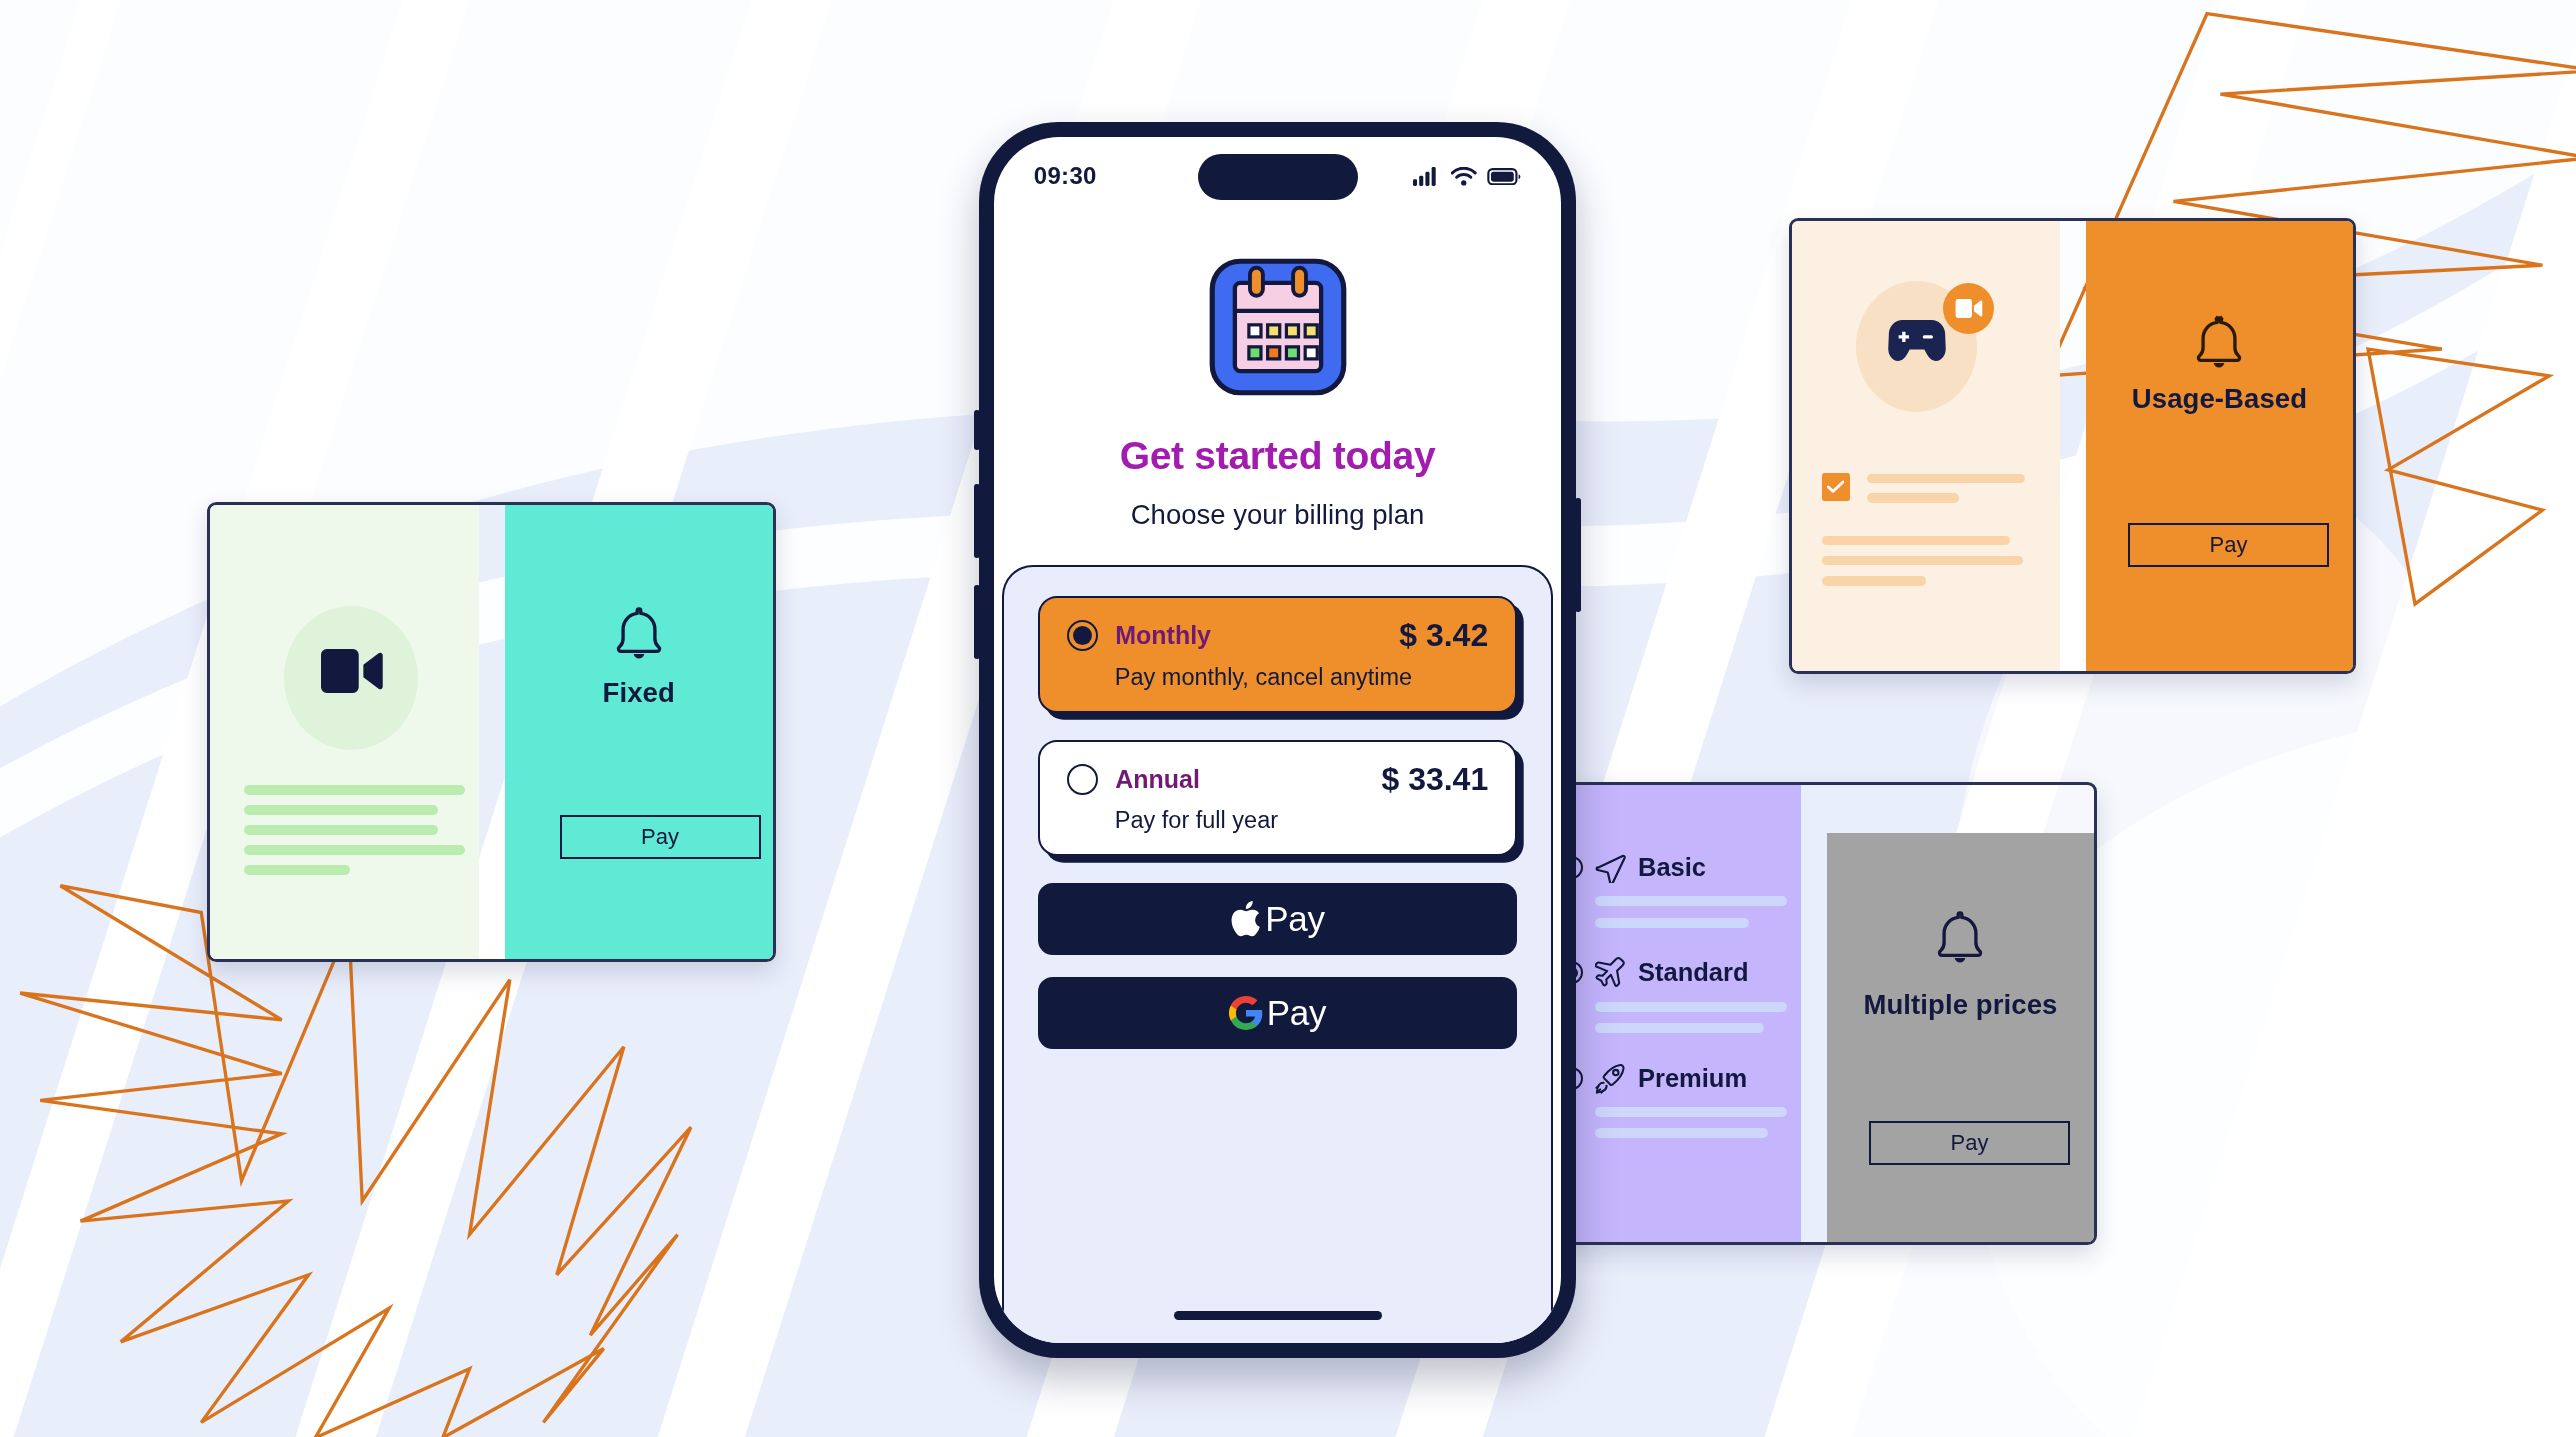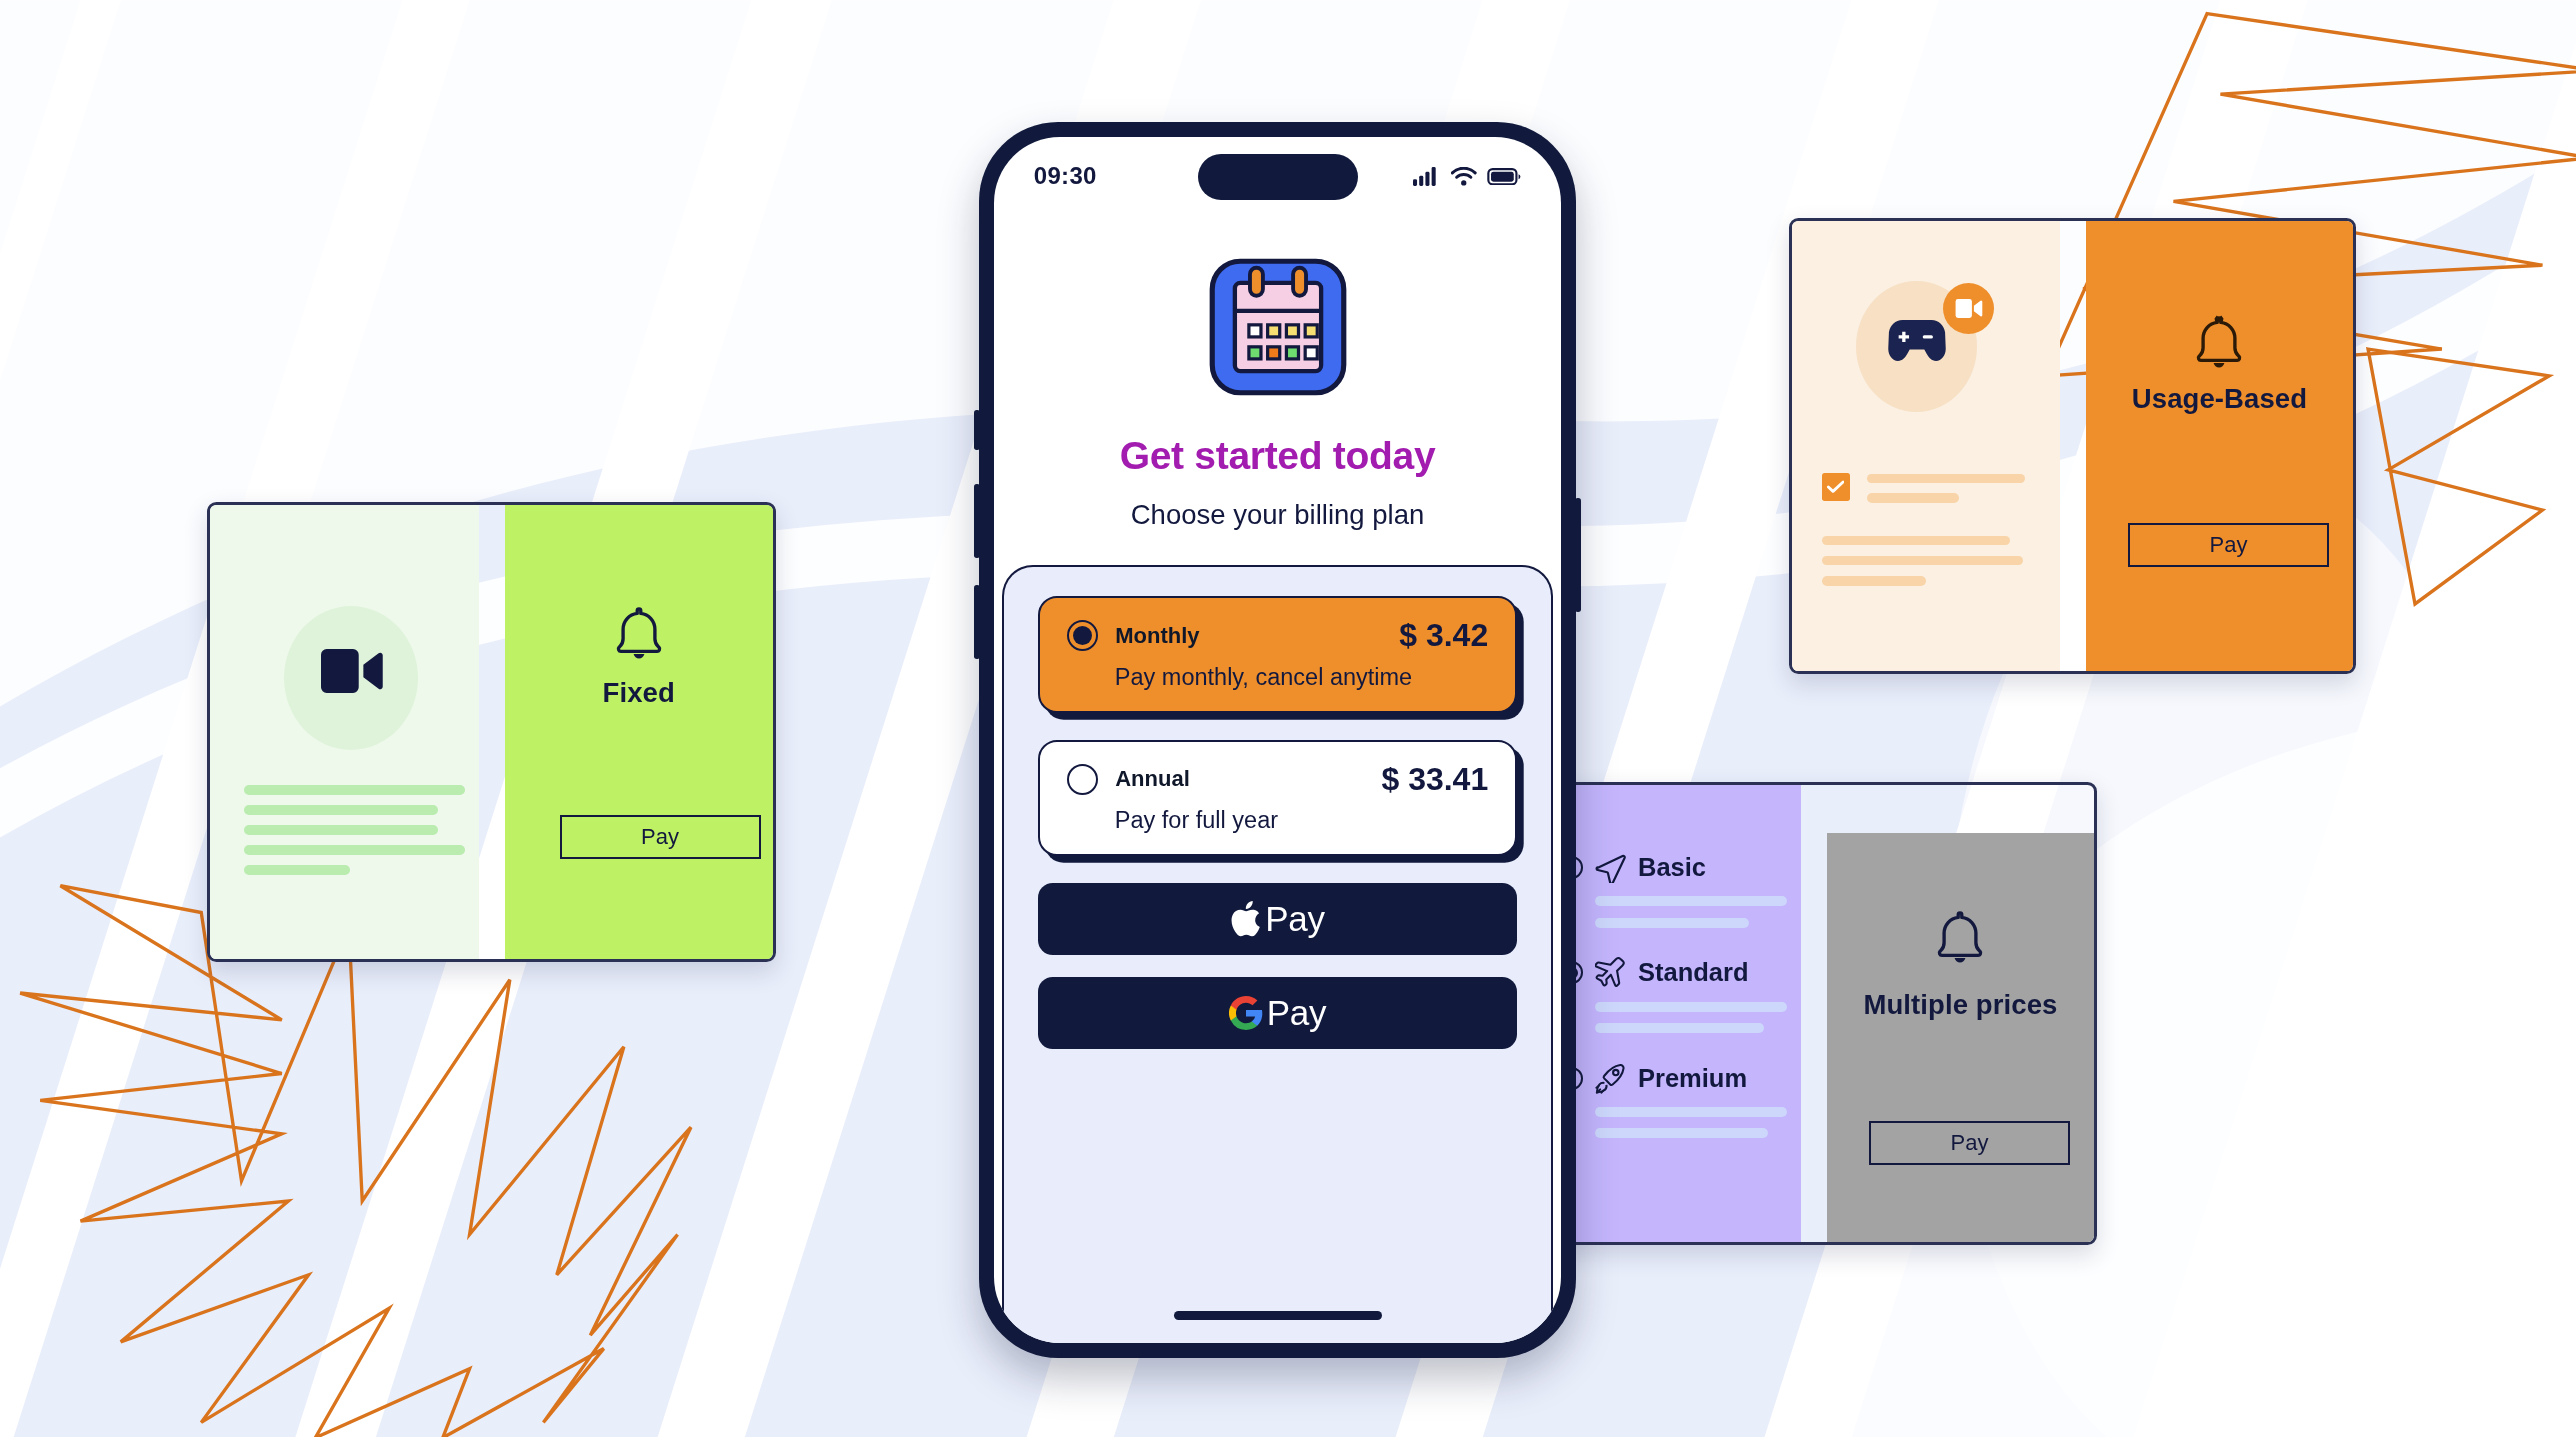--- a/index.html
+++ b/index.html
@@ -181,7 +181,7 @@
       margin-right: 17.4px; background: transparent; }
   .pc-radio.on::after { content:""; position:absolute; inset: 4px;
       border-radius:50%; background:#13193e; }
-  .pc-name { font-size: 22px; font-weight: 700; color:#0f172a; }
+  .pc-name { font-size: 25px; font-weight: 700; color:#701a75; }
   .pc-price { margin-left:auto; font-size: 32px; font-weight: 700;
       color:#13193e; }
   .pc-desc { margin: 9.4px 0 0 48px; font-size: 23.5px; color:#13193e; }

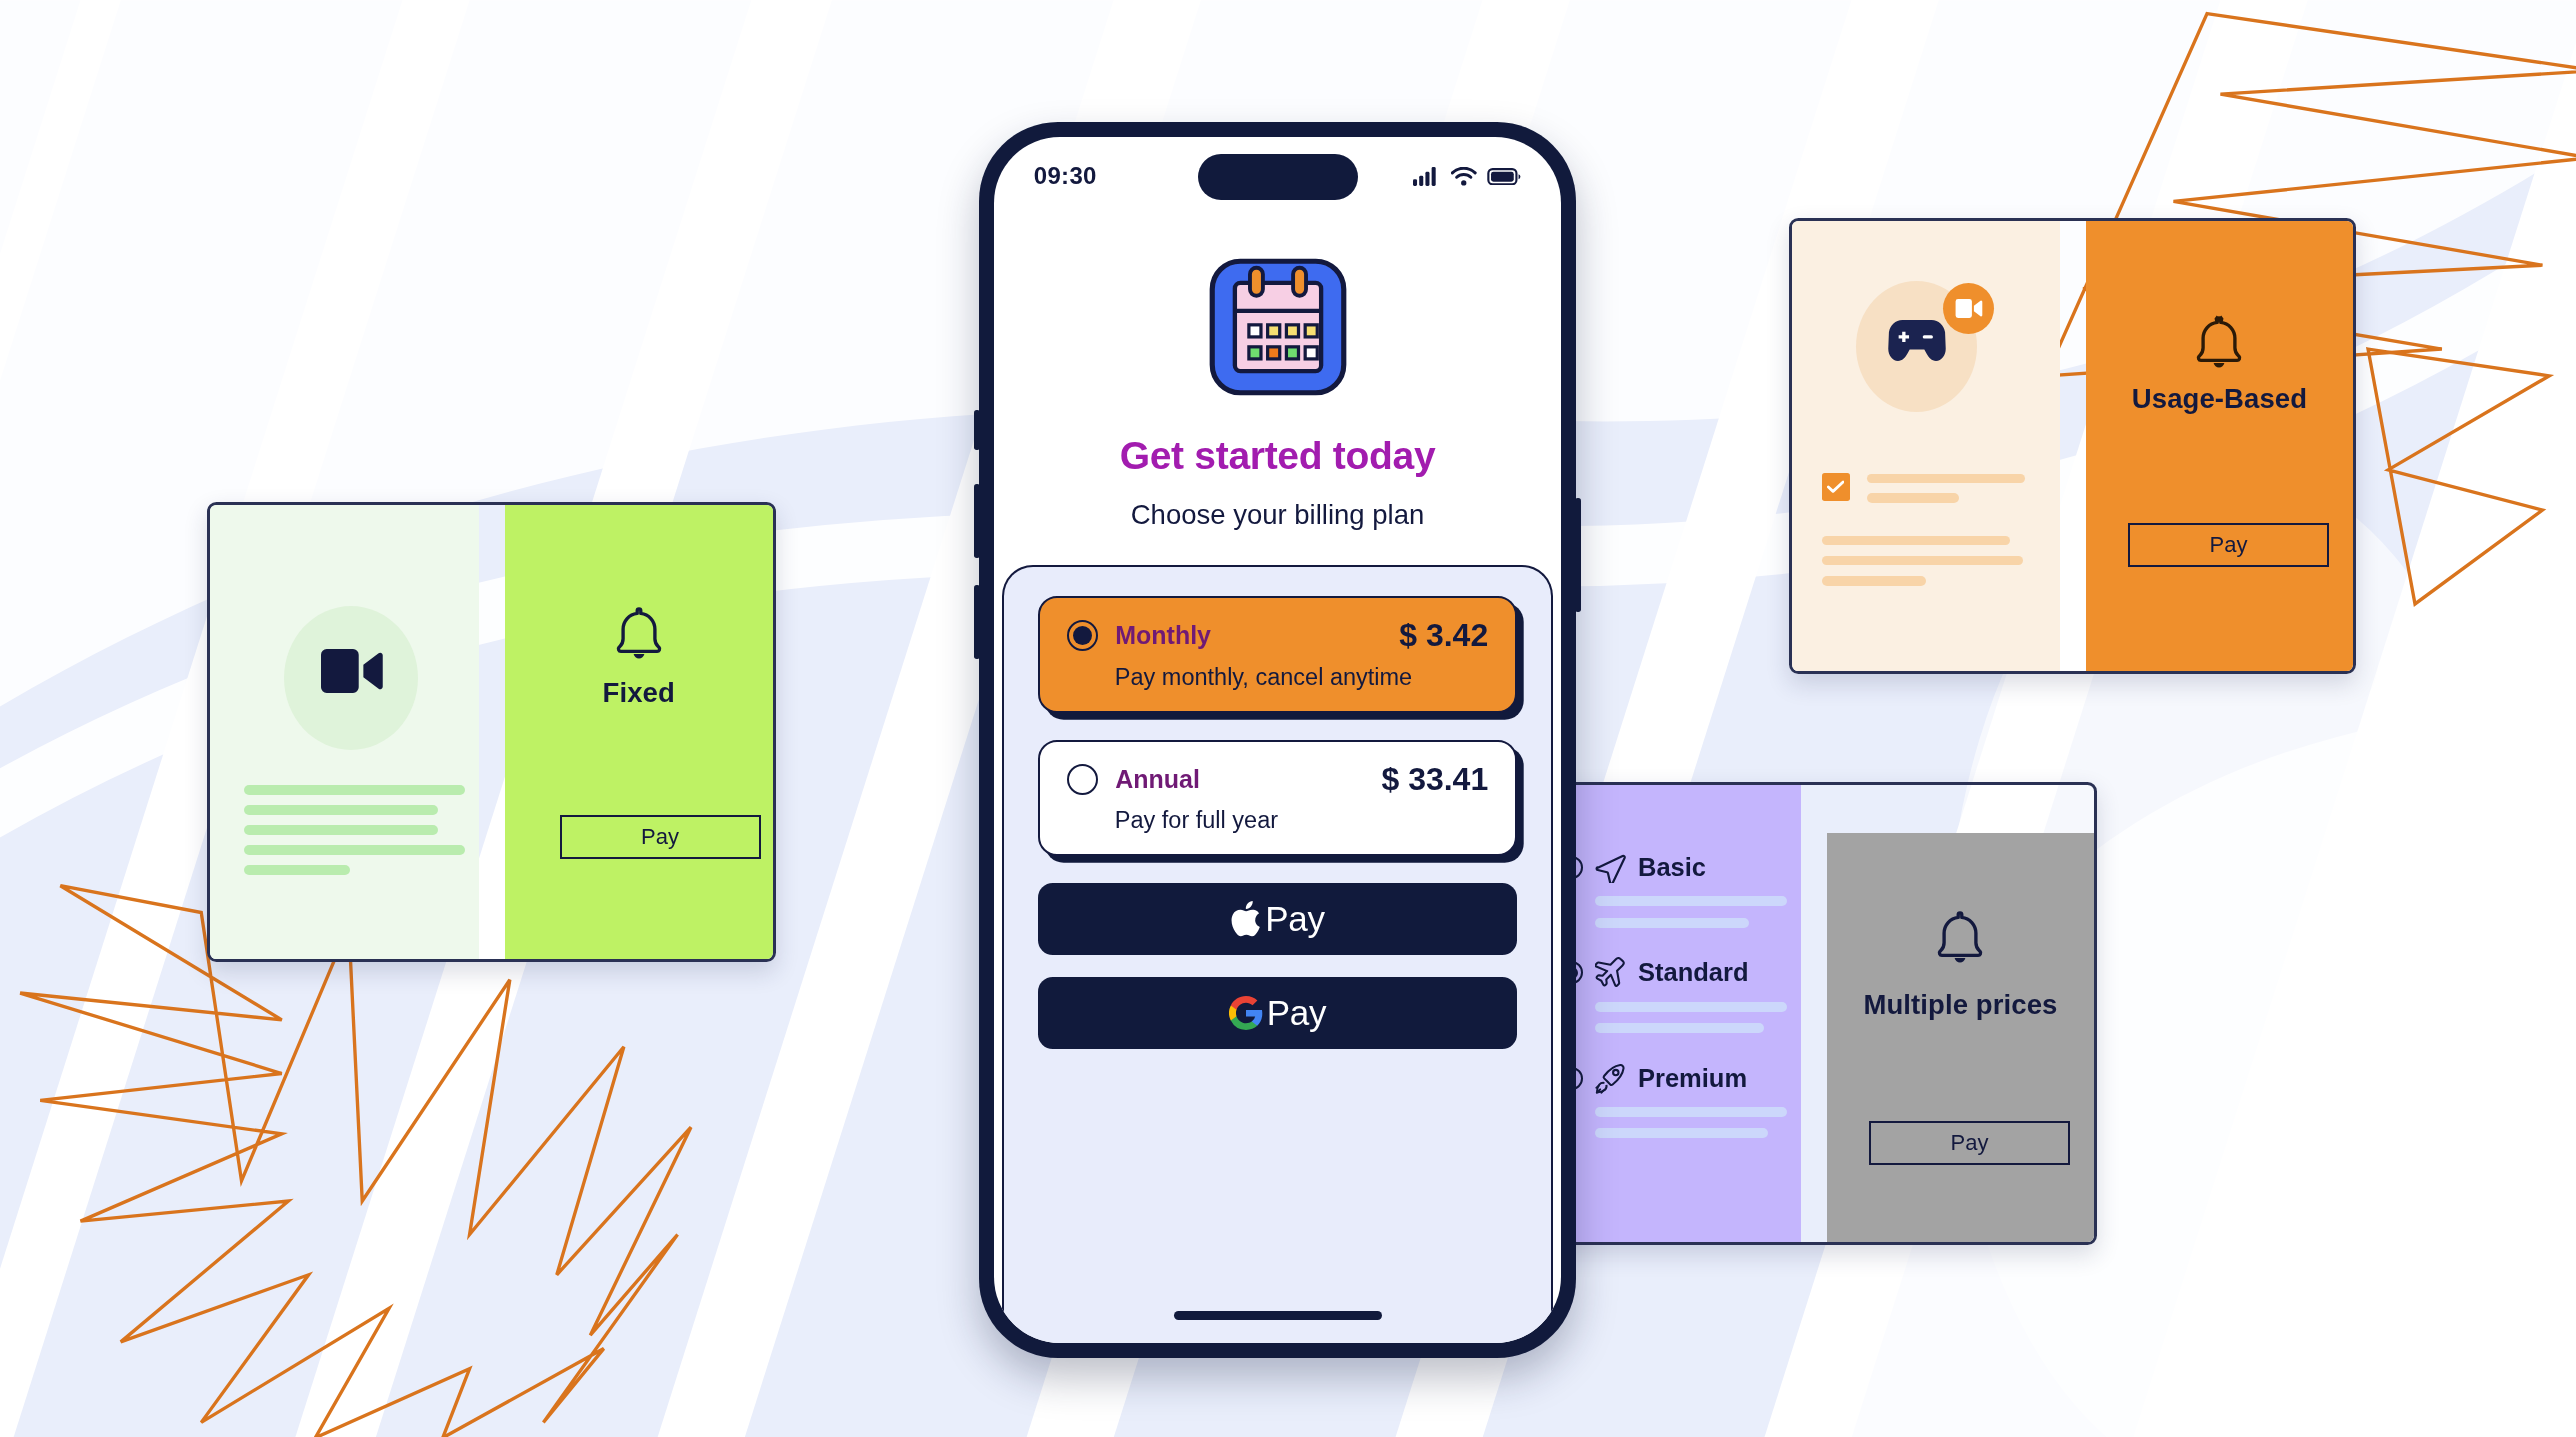--- a/index.html
+++ b/index.html
@@ -50,7 +50,7 @@
   
   #card-fixed { left: 207px; top: 502px; width: 569px; height: 460px; }
   #card-fixed .sc-left  { width: 284px; background: #eef9ec; }
-  #card-fixed .sc-right { width: 284px; background: #bef264; }
+  #card-fixed .sc-right { width: 284px; background: #5eead4; }
   #card-fixed .media-circle { width: 134px; height: 144px; background:#dff3da;
       left: 74px; top: 101px; border-radius: 50%; }
   #card-fixed .cam-icon { position:absolute; left:111px; top:144px; }

